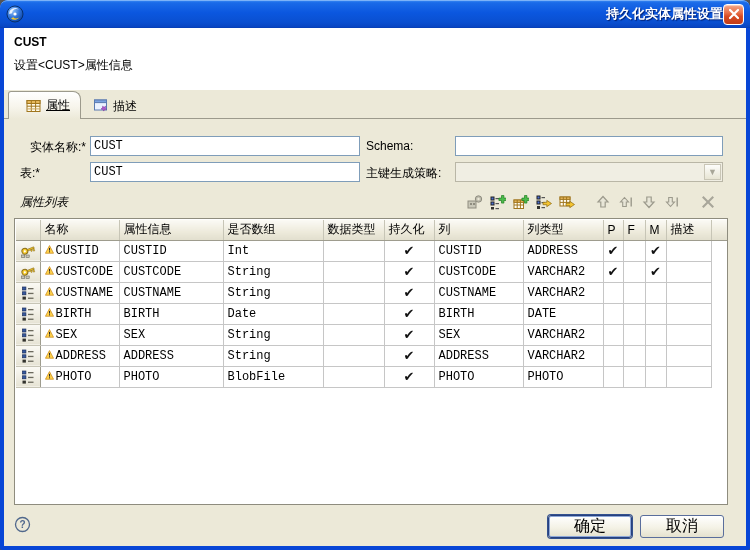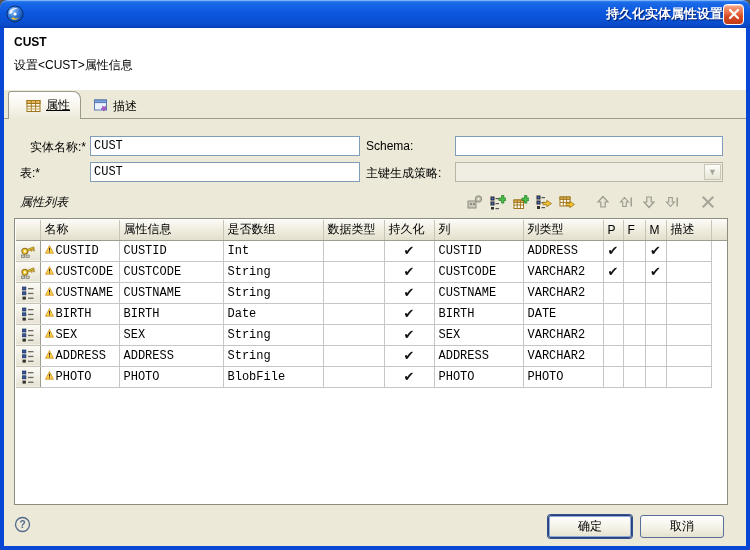--- a/index.html
+++ b/index.html
@@ -72,7 +72,7 @@
   .helpicon{position:absolute;left:10px;top:488px;width:17px;height:17px;cursor:pointer;}
   .btn{position:absolute;top:487px;width:84px;height:23px;border:1px solid #5A6E9C;border-radius:3px;
     background:linear-gradient(180deg,#FFFFFF 0%,#F4F2E6 55%,#E4E1CE 100%);
-    font-family:Liberation Sans, sans-serif;font-size:12px;cursor:pointer;
+    font-family:Liberation Sans, sans-serif;font-size:16px;cursor:pointer;
     display:flex;align-items:center;justify-content:center;}
   .btn.default{border:1px solid #27407E;box-shadow:0 0 0 1px #8EA8D8 inset, 0 0 0 1px #32508E;}
 </style>

